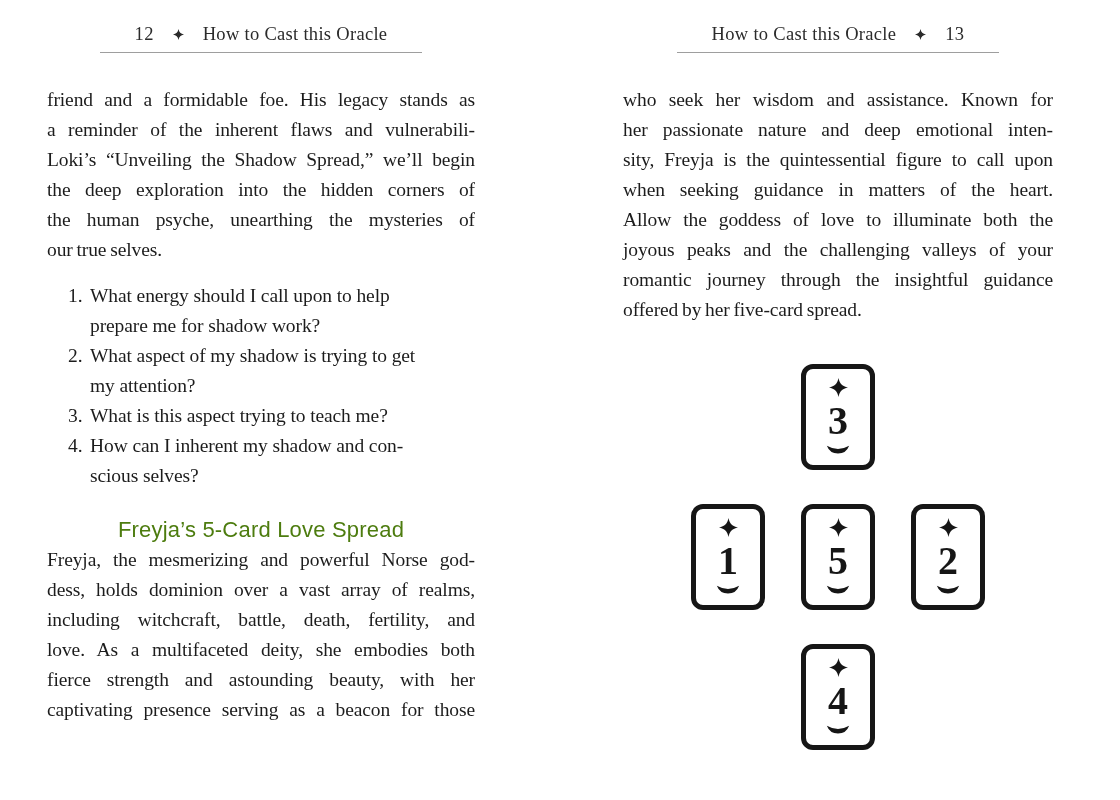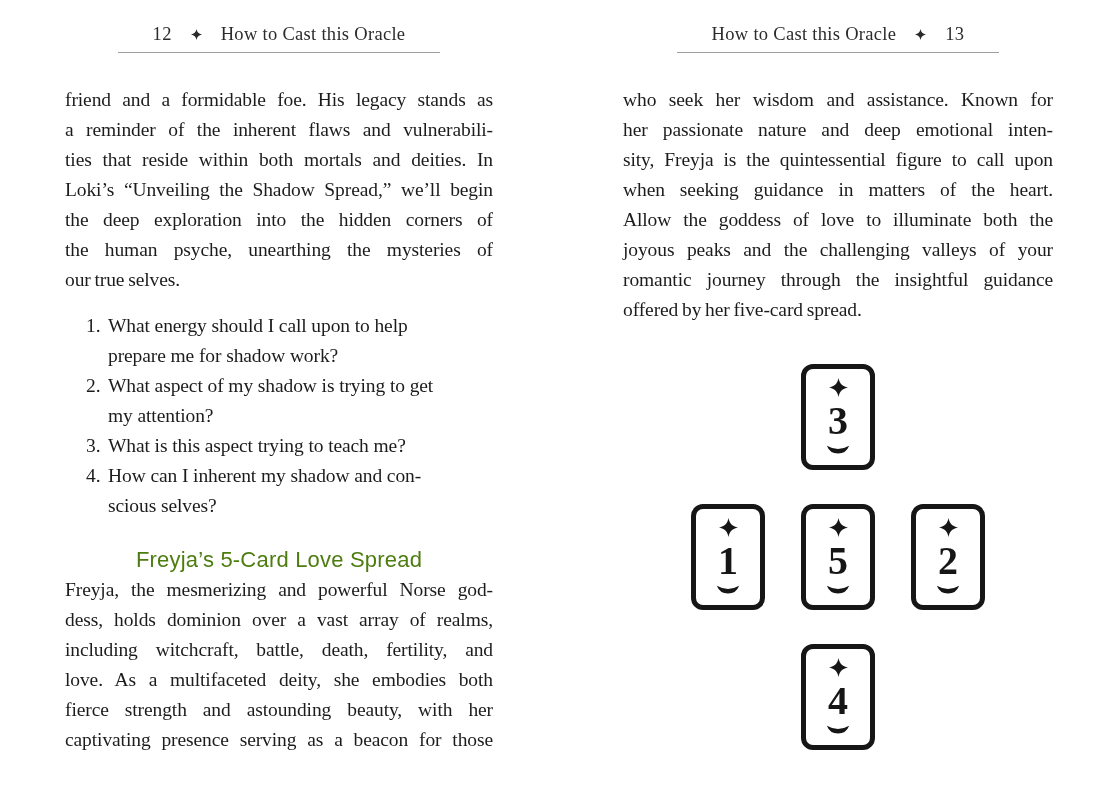--- a/index.html
+++ b/index.html
@@ -9,7 +9,7 @@
     font-family:"Liberation Serif", serif; color:#1c1c1c;
   }
   .page { position:absolute; top:0; }
-  .page.left  { left:65px;  width:428px; }
+  .page.left  { left:47px;  width:428px; }
   .page.right { left:623px; width:430px; }
 
   .pagehead { margin-top:23px; }

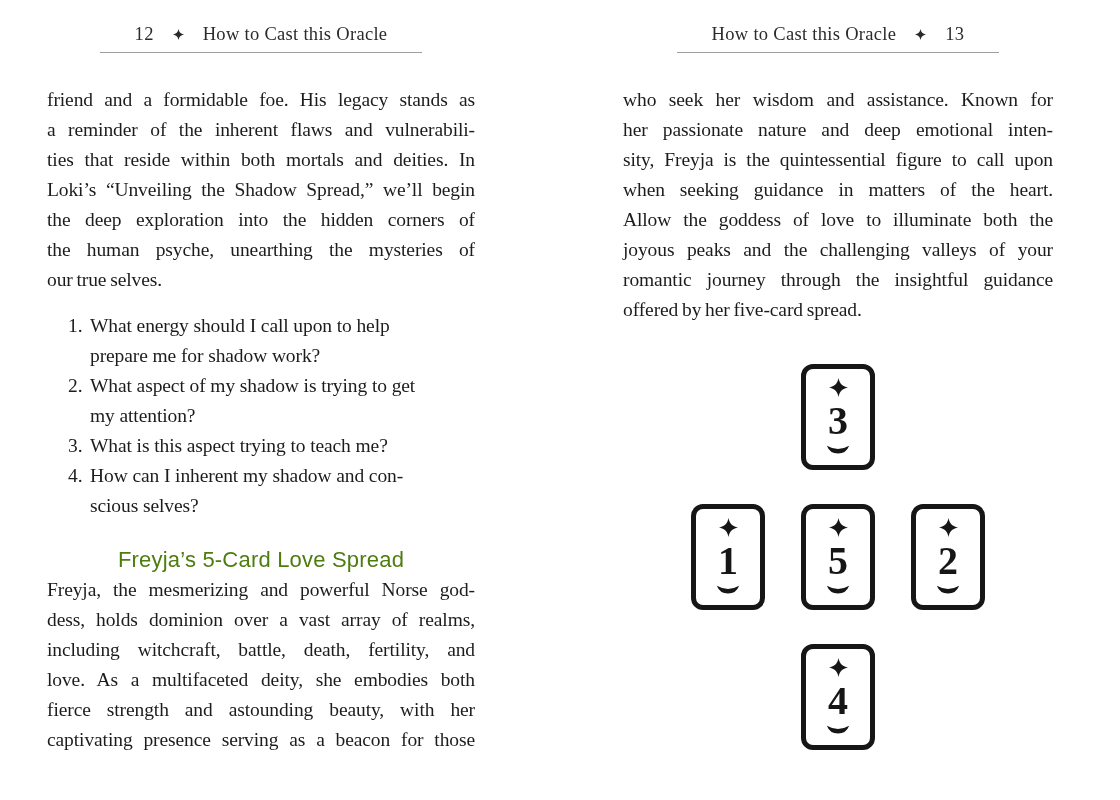--- a/index.html
+++ b/index.html
@@ -70,7 +70,6 @@
   <div class="para p1">
     <div class="line">friend and a formidable foe. His legacy stands as</div>
     <div class="line">a reminder of the inherent flaws and vulnerabili-</div>
-    <div class="line">ties that reside within both mortals and deities. In</div>
     <div class="line">Loki’s “Unveiling the Shadow Spread,” we’ll begin</div>
     <div class="line">the deep exploration into the hidden corners of</div>
     <div class="line">the human psyche, unearthing the mysteries of</div>

